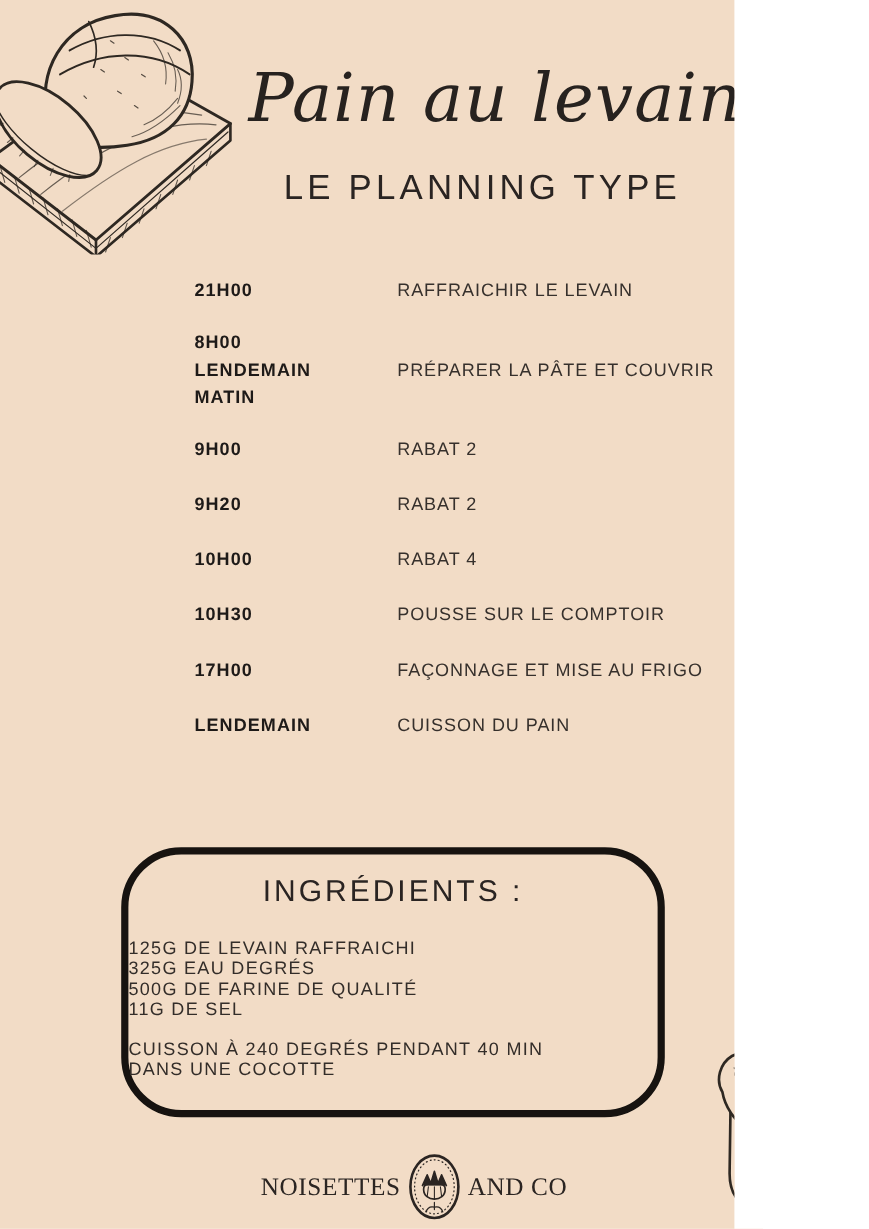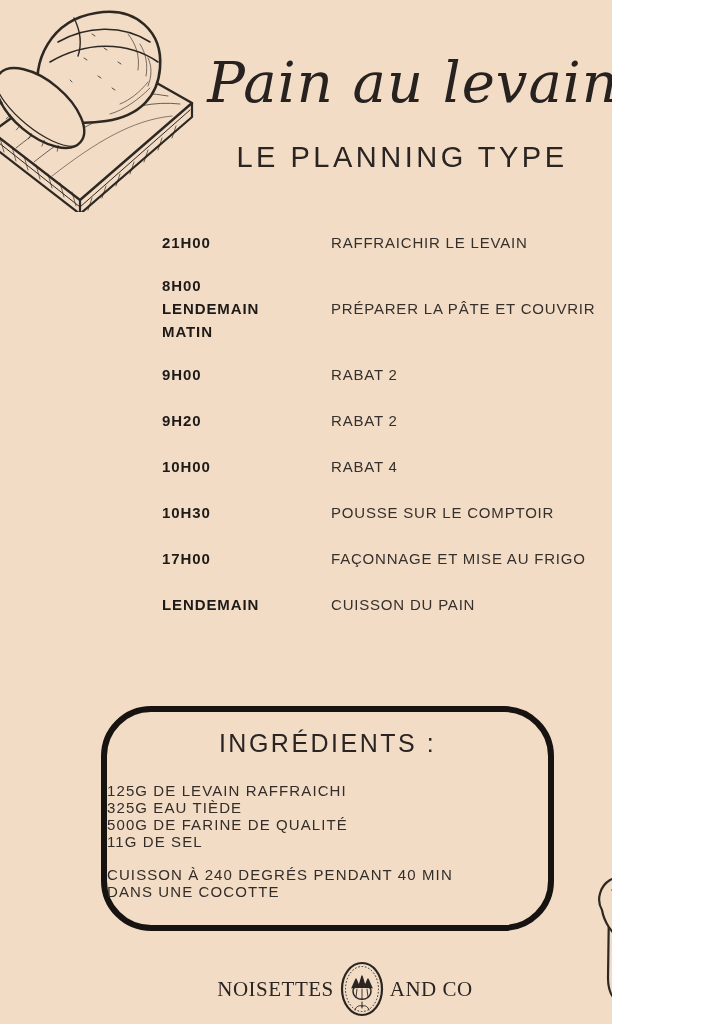--- a/index.html
+++ b/index.html
@@ -169,7 +169,7 @@
     <div class="card-title">INGRÉDIENTS :</div>
     <div class="card-items">
       <p>125G DE LEVAIN RAFFRAICHI</p>
-      <p>325G EAU TIÈDE</p>
+      <p>325G EAU DEGRÉS</p>
       <p>500G DE FARINE DE QUALITÉ</p>
       <p>11G DE SEL</p>
     </div>

